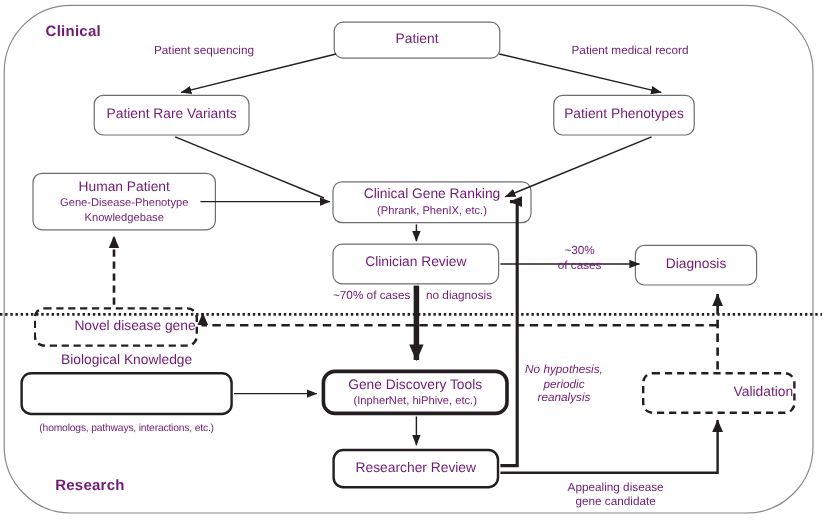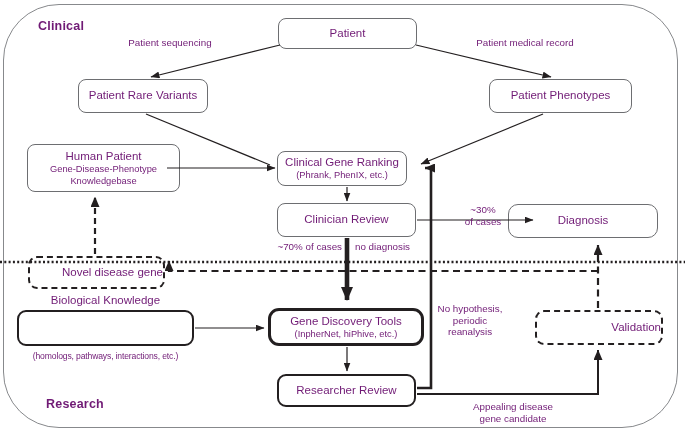--- a/index.html
+++ b/index.html
@@ -49,7 +49,7 @@
     <span class="t">Patient Rare Variants</span>
   </div>
 
-  <div class="box" style="left:489px;top:79px;width:143px;height:34px;">
+  <div class="box" style="left:461px;top:79px;width:118px;height:34px;">
     <span class="t">Patient Phenotypes</span>
   </div>
 

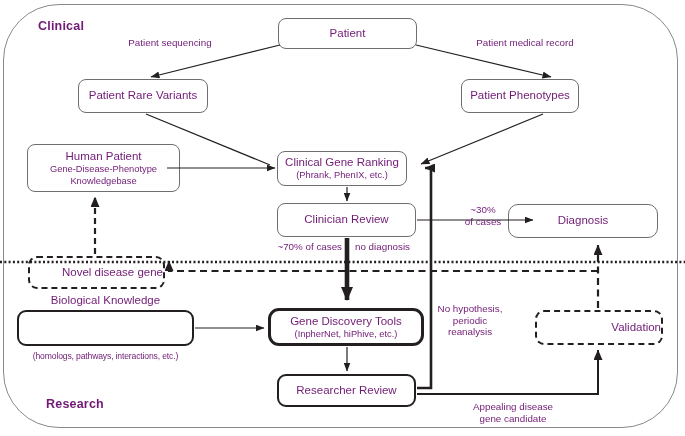--- a/index.html
+++ b/index.html
@@ -59,7 +59,7 @@
     <span class="s">Knowledgebase</span>
   </div>
 
-  <div class="box" style="left:277px;top:151px;width:130px;height:35px;">
+  <div class="box" style="left:277px;top:151px;width:166px;height:35px;">
     <span class="t">Clinical Gene Ranking</span>
     <span class="s">(Phrank, PhenIX, etc.)</span>
   </div>

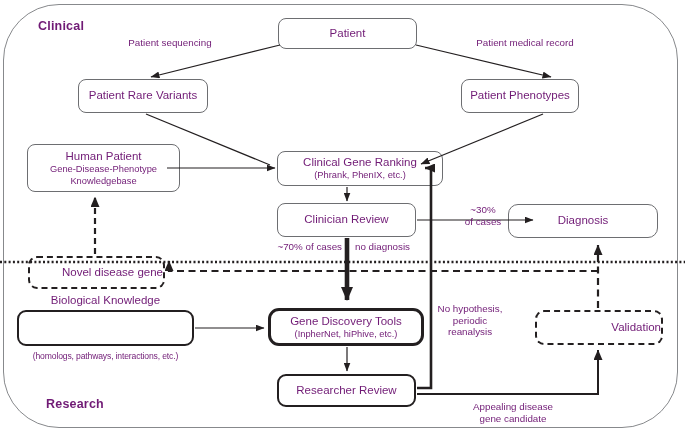--- a/index.html
+++ b/index.html
@@ -68,7 +68,7 @@
     <span class="t">Clinician Review</span>
   </div>
 
-  <div class="box" style="left:508px;top:204px;width:150px;height:34px;border-radius:10px;">
+  <div class="box" style="left:529px;top:204px;width:102px;height:34px;">
     <span class="t">Diagnosis</span>
   </div>
 

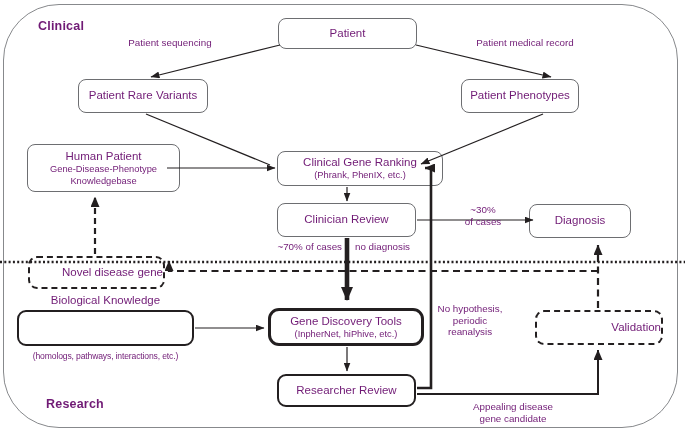--- a/index.html
+++ b/index.html
@@ -153,7 +153,7 @@
 
   <div class="lbl" style="left:355px;top:241px;width:70px;text-align:left;">no diagnosis</div>
 
-  <div class="lbl" style="left:433px;top:303px;width:74px;">
+  <div class="lbl" style="left:433px;top:303px;width:74px;font-style:italic;">
     <div>No hypothesis,</div>
     <div>periodic</div>
     <div>reanalysis</div>

